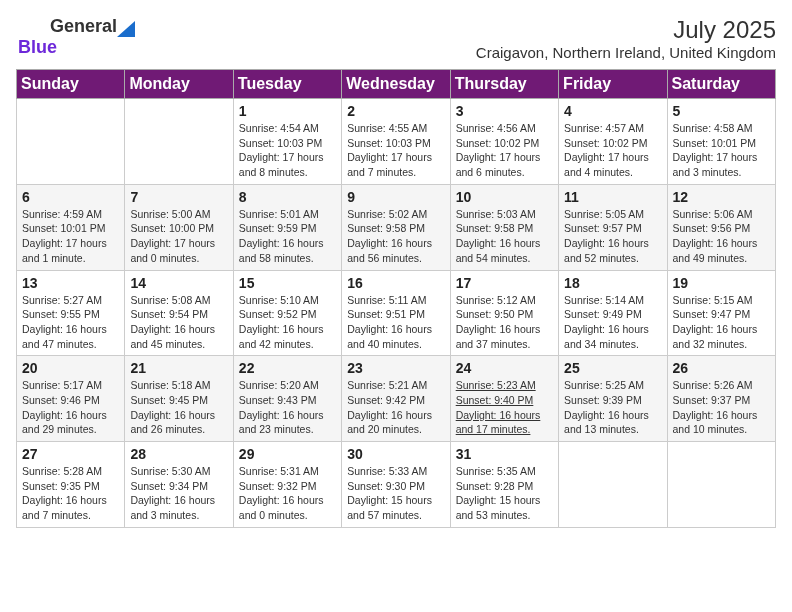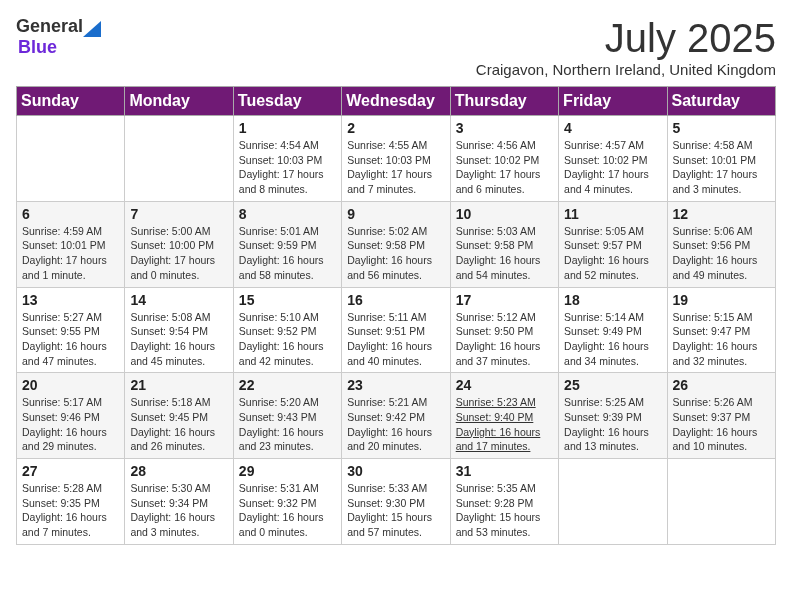--- a/index.html
+++ b/index.html
@@ -20,6 +20,7 @@
       font-size: 18px;
       font-weight: bold;
       color: #333;
+      margin-left: 34px;
     }
     .logo-text-blue {
       font-size: 18px;

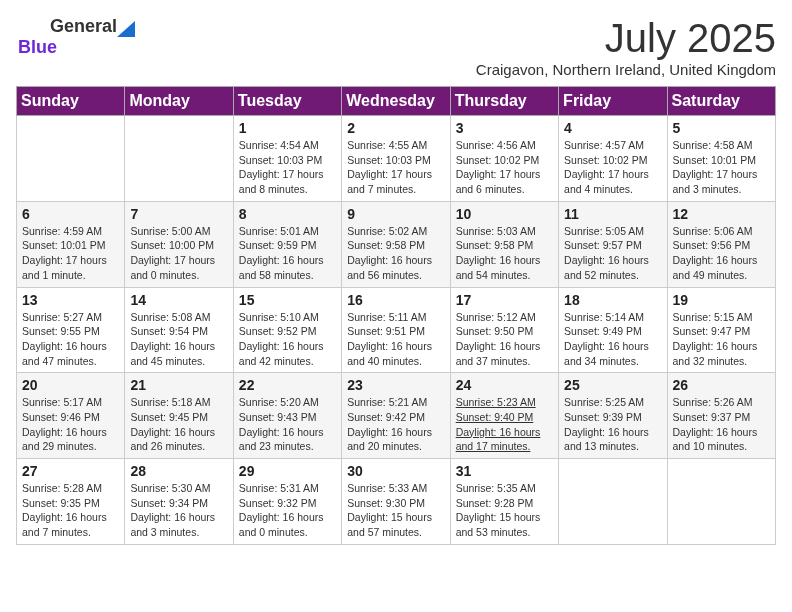--- a/index.html
+++ b/index.html
@@ -31,7 +31,7 @@
       text-align: right;
     }
     .month-year {
-      font-size: 40px;
+      font-size: 24px;
       color: #333;
       font-weight: normal;
     }

